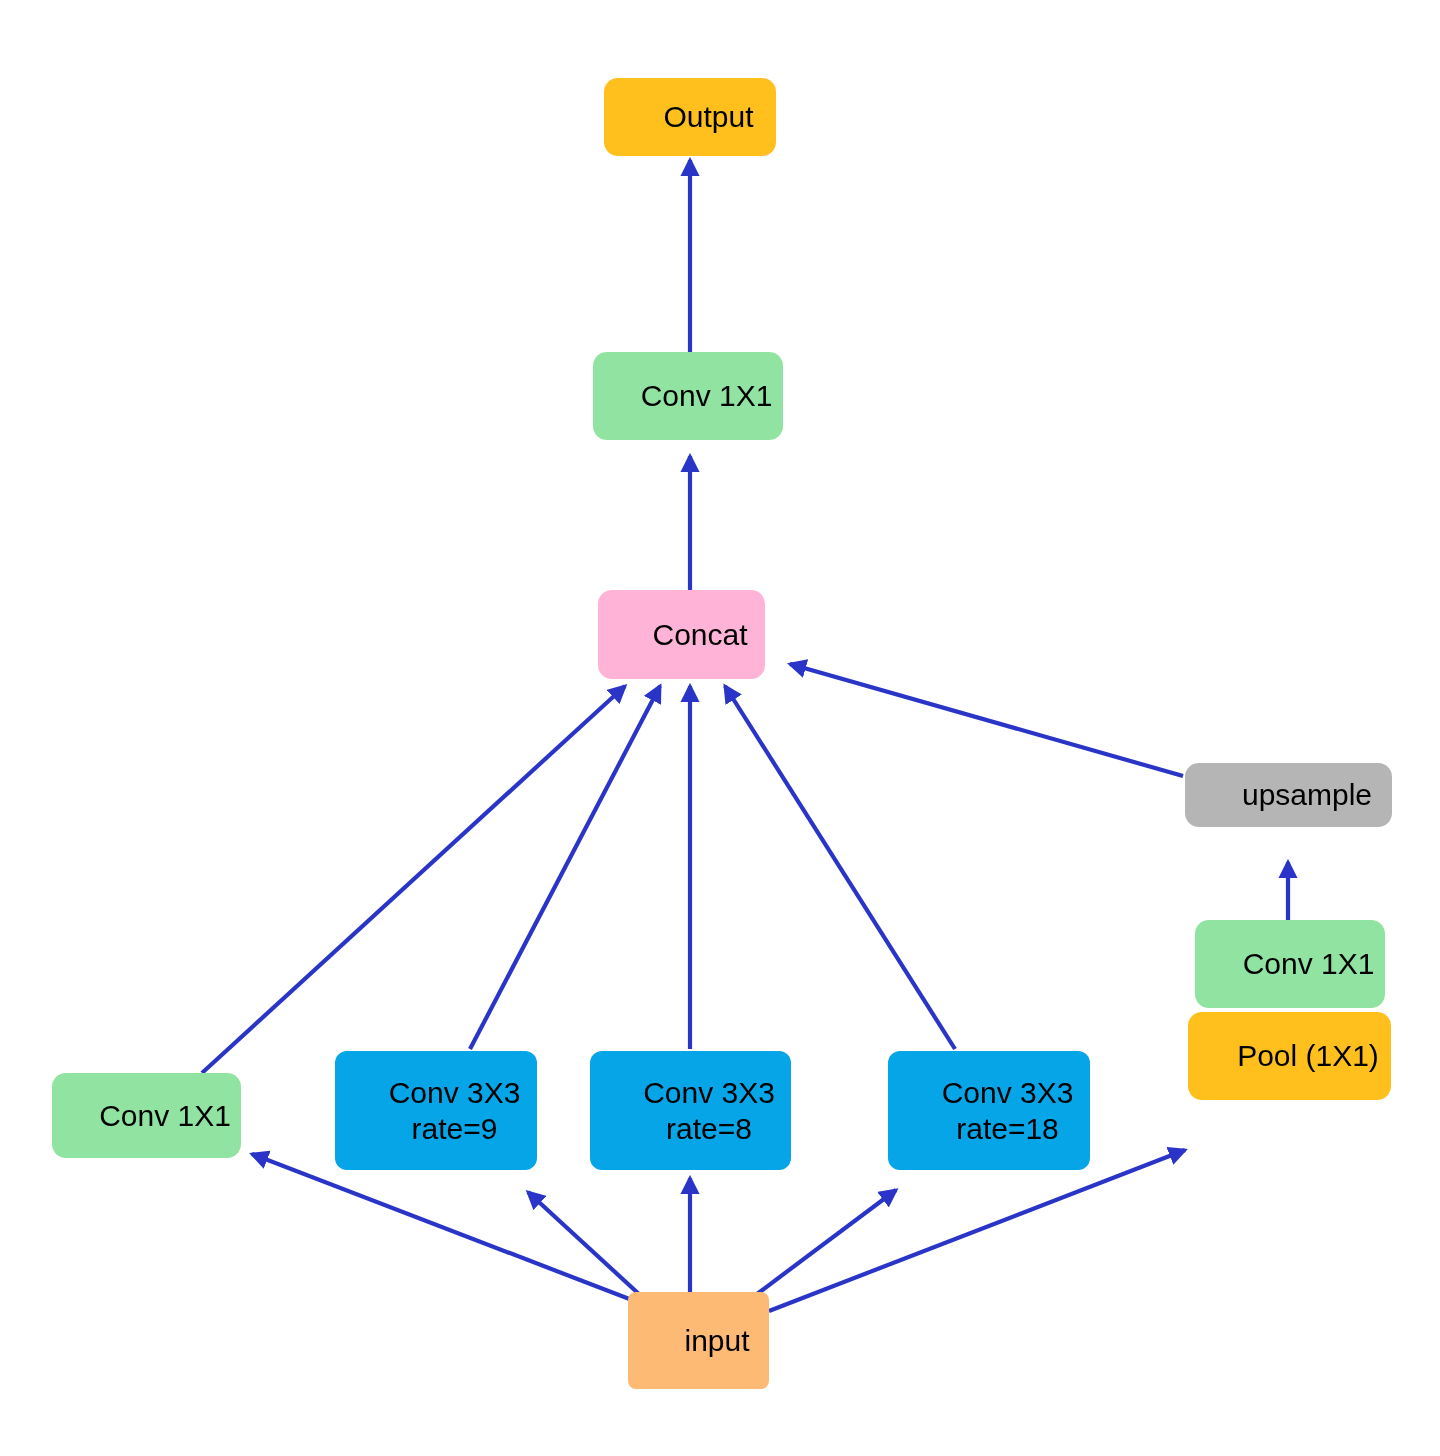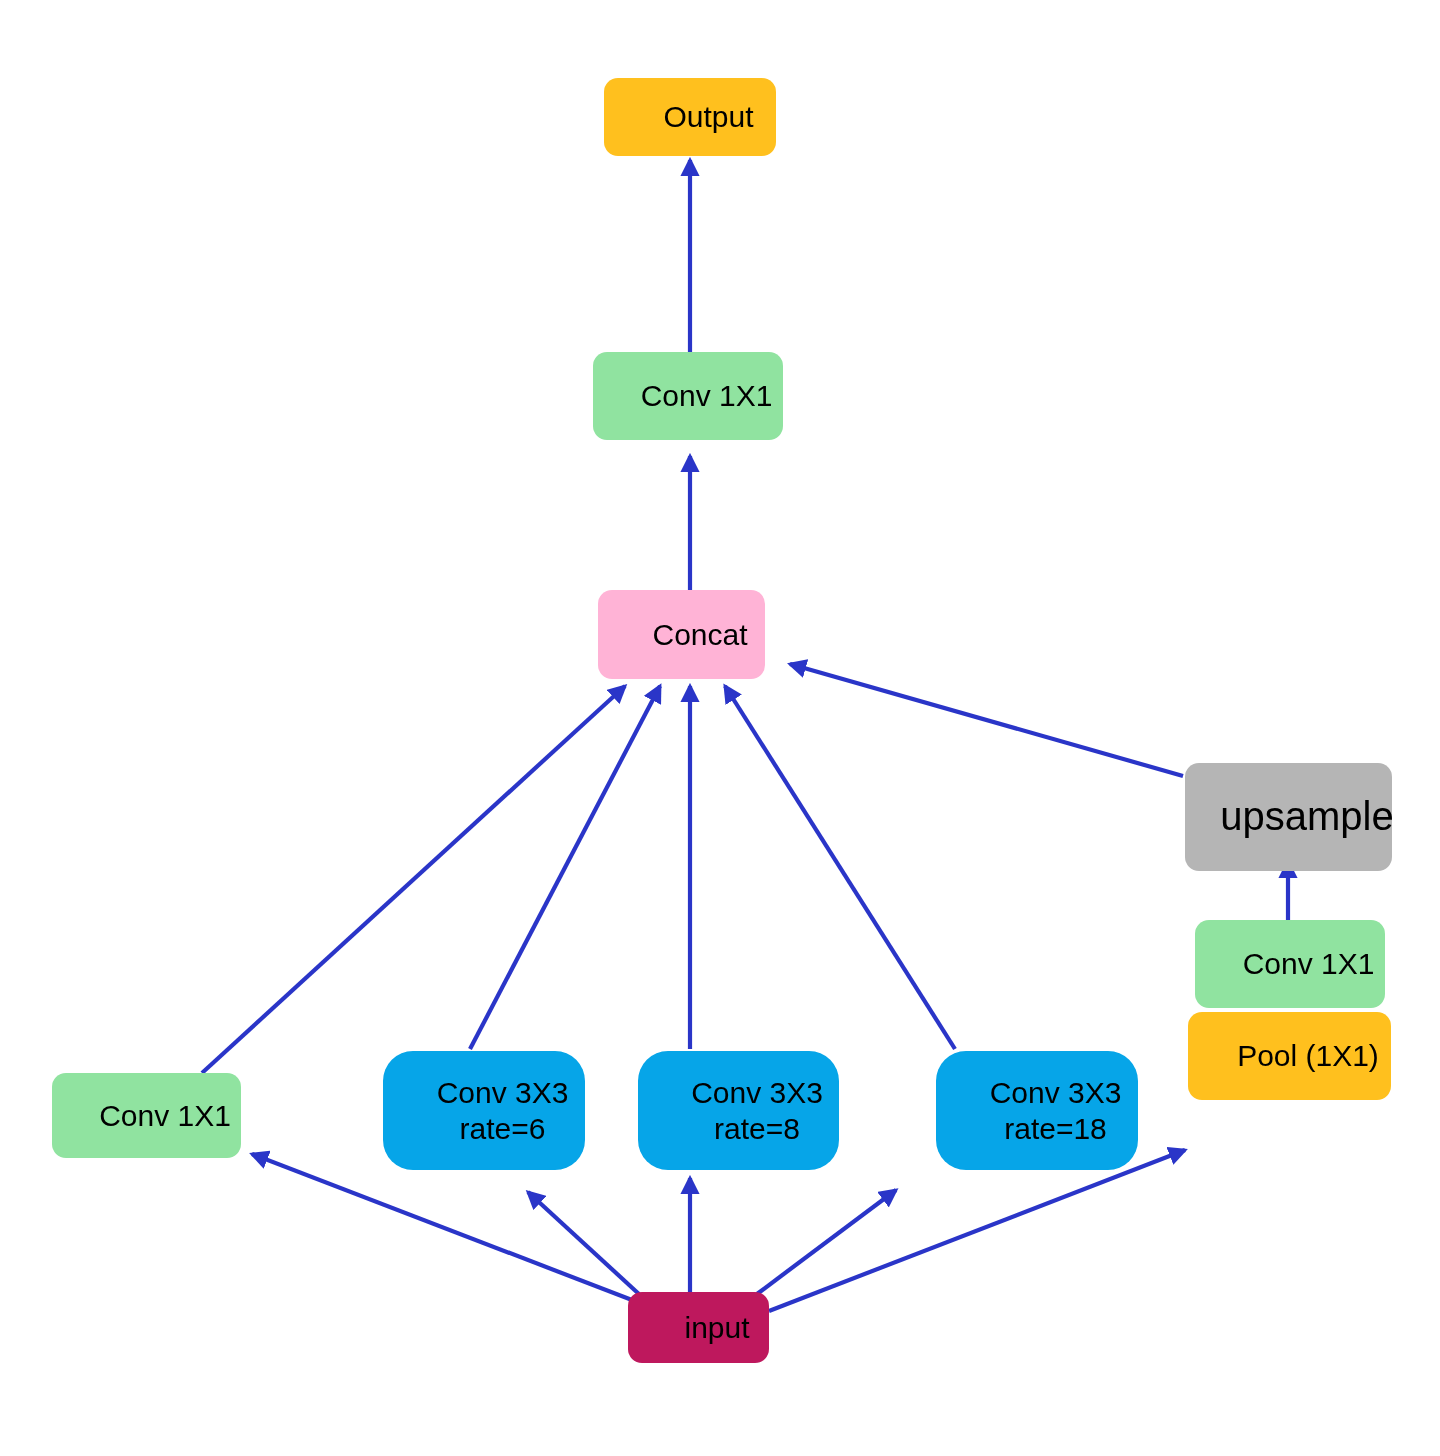--- a/index.html
+++ b/index.html
@@ -76,7 +76,7 @@
       <div class="node" style="left: 604px; top: 78px; width: 172px; height: 78px; background: rgb(255, 192, 30); font-size: 30px;"><div><span class="label-line">Output</span></div></div>
       <div class="node" style="left: 593px; top: 352px; width: 190px; height: 88px; background: rgb(144, 227, 160); font-size: 30px;"><div><span class="label-line">Conv 1X1</span></div></div>
       <div class="node" style="left: 598px; top: 590px; width: 167px; height: 89px; background: rgb(255, 179, 214); font-size: 30px;"><div><span class="label-line">Concat</span></div></div>
-      <div class="node" style="left: 1185px; top: 763px; width: 207px; height: 108px; background: rgb(181, 181, 181); font-size: 40px;"><div><span class="label-line">upsample</span></div></div>
+      <div class="node" style="left: 1185px; top: 763px; width: 207px; height: 64px; background: rgb(181, 181, 181); font-size: 30px;"><div><span class="label-line">upsample</span></div></div>
       <div class="node" style="left: 1195px; top: 920px; width: 190px; height: 88px; background: rgb(144, 227, 160); font-size: 30px;"><div><span class="label-line">Conv 1X1</span></div></div>
       <div class="node" style="left: 1188px; top: 1012px; width: 203px; height: 88px; background: rgb(255, 192, 30); font-size: 30px;"><div><span class="label-line">Pool (1X1)</span></div></div>
       <div class="node" style="left: 52px; top: 1073px; width: 189px; height: 85px; background: rgb(144, 227, 160); font-size: 30px;"><div><span class="label-line">Conv 1X1</span></div></div>

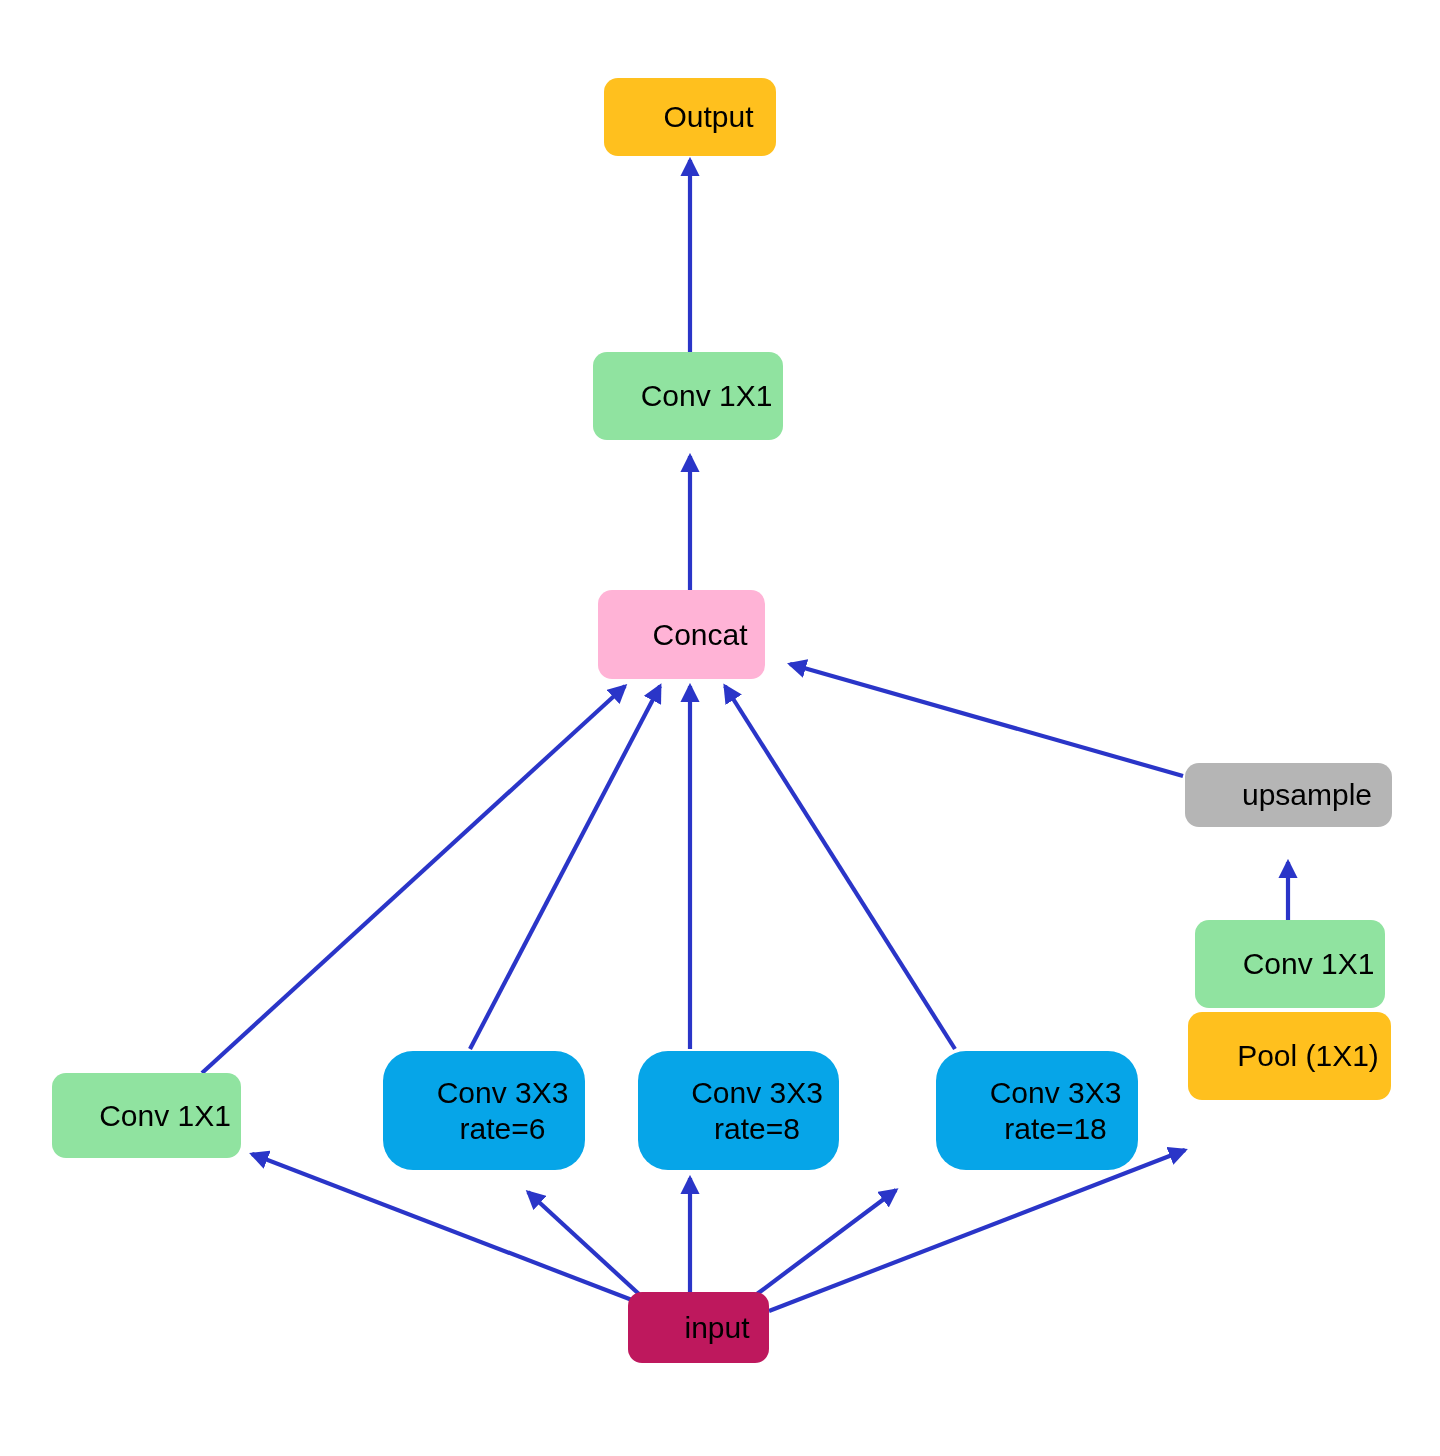--- a/index.html
+++ b/index.html
@@ -42,7 +42,7 @@
     white-space: pre-line;
     padding-left: 37px;
   }
-  .node.two-line { border-radius: 30px; margin-left: 48px; }
+  .node.two-line { border-radius: 12px; }
   .label-line { display: block; }
 </style>
 </head>

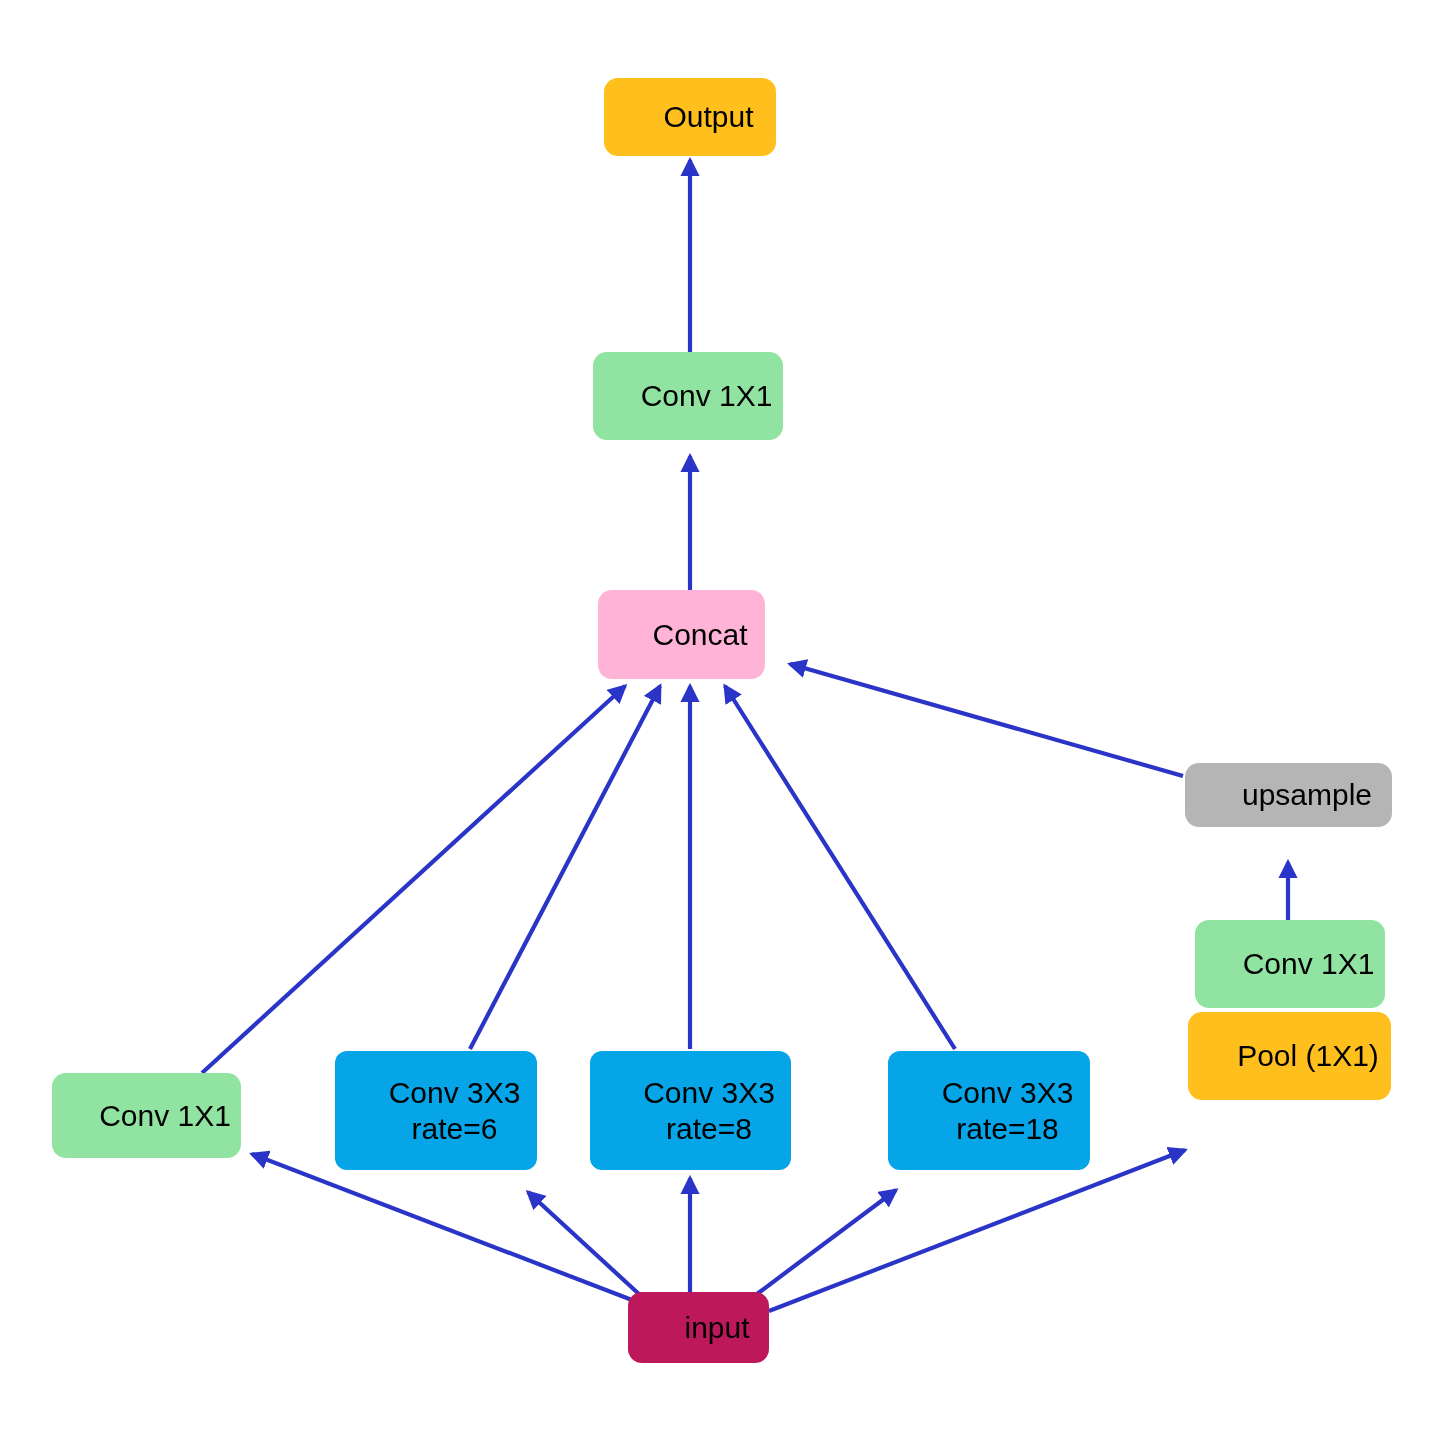--- a/index.html
+++ b/index.html
@@ -80,7 +80,7 @@
       <div class="node" style="left: 1195px; top: 920px; width: 190px; height: 88px; background: rgb(144, 227, 160); font-size: 30px;"><div><span class="label-line">Conv 1X1</span></div></div>
       <div class="node" style="left: 1188px; top: 1012px; width: 203px; height: 88px; background: rgb(255, 192, 30); font-size: 30px;"><div><span class="label-line">Pool (1X1)</span></div></div>
       <div class="node" style="left: 52px; top: 1073px; width: 189px; height: 85px; background: rgb(144, 227, 160); font-size: 30px;"><div><span class="label-line">Conv 1X1</span></div></div>
-      <div class="node two-line" style="left: 335px; top: 1051px; width: 202px; height: 119px; background: rgb(6, 165, 232); font-size: 30px;"><div><span class="label-line">Conv 3X3</span><span class="label-line">rate=6</span></div></div>
+      <div class="node two-line" style="left: 335px; top: 1051px; width: 202px; height: 119px; background: rgb(6, 165, 232); font-size: 30px;"><div><span class="label-line">Conv 3X3</span><span class="label-line">rate=9</span></div></div>
       <div class="node two-line" style="left: 590px; top: 1051px; width: 201px; height: 119px; background: rgb(6, 165, 232); font-size: 30px;"><div><span class="label-line">Conv 3X3</span><span class="label-line">rate=8</span></div></div>
       <div class="node two-line" style="left: 888px; top: 1051px; width: 202px; height: 119px; background: rgb(6, 165, 232); font-size: 30px;"><div><span class="label-line">Conv 3X3</span><span class="label-line">rate=18</span></div></div>
       <div class="node" style="left: 628px; top: 1292px; width: 141px; height: 71px; background: #be185d; font-size: 30px;"><div><span class="label-line">input</span></div></div>

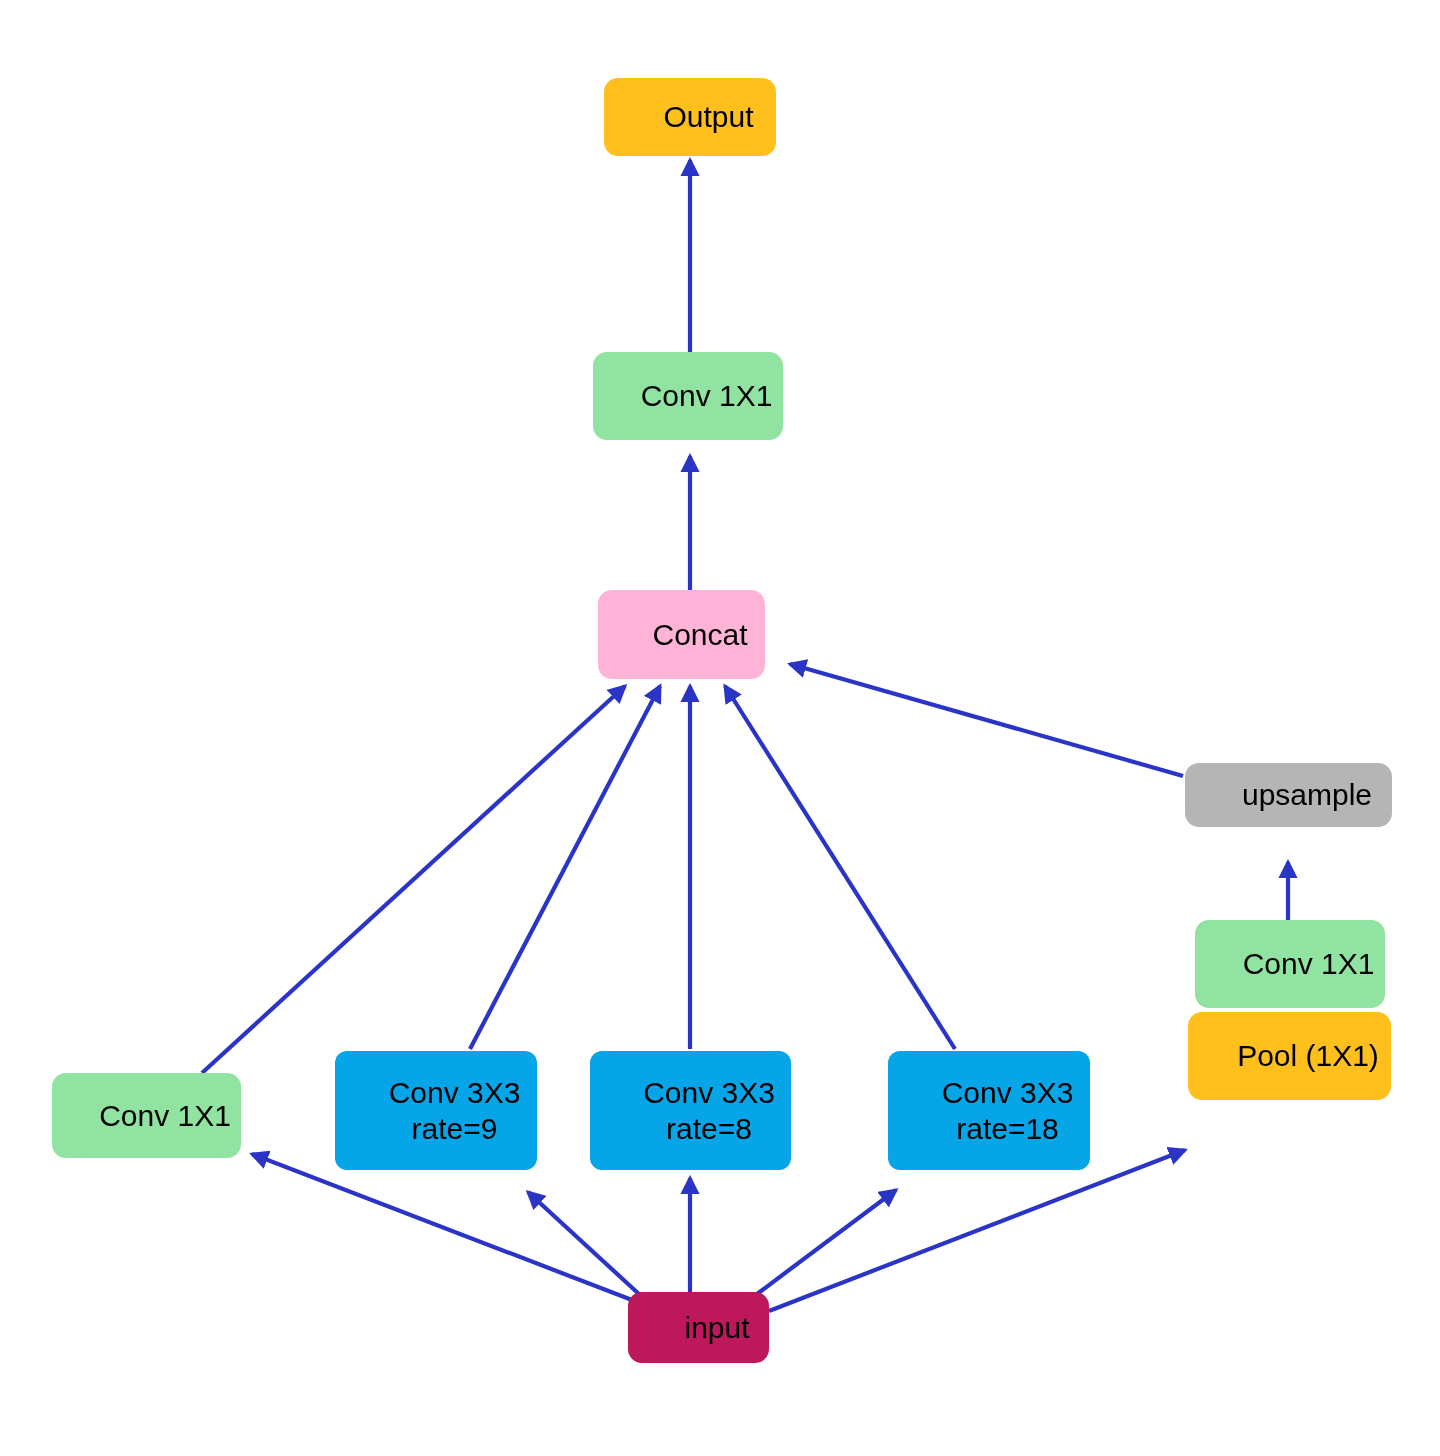--- a/index.html
+++ b/index.html
@@ -83,7 +83,7 @@
       <div class="node two-line" style="left: 335px; top: 1051px; width: 202px; height: 119px; background: rgb(6, 165, 232); font-size: 30px;"><div><span class="label-line">Conv 3X3</span><span class="label-line">rate=9</span></div></div>
       <div class="node two-line" style="left: 590px; top: 1051px; width: 201px; height: 119px; background: rgb(6, 165, 232); font-size: 30px;"><div><span class="label-line">Conv 3X3</span><span class="label-line">rate=8</span></div></div>
       <div class="node two-line" style="left: 888px; top: 1051px; width: 202px; height: 119px; background: rgb(6, 165, 232); font-size: 30px;"><div><span class="label-line">Conv 3X3</span><span class="label-line">rate=18</span></div></div>
-      <div class="node" style="left: 628px; top: 1292px; width: 141px; height: 71px; background: #be185d; font-size: 30px;"><div><span class="label-line">input</span></div></div>
+      <div class="node" style="left: 628px; top: 1292px; width: 141px; height: 97px; background: #fdba74; font-size: 30px; border-radius: 8px;"><div><span class="label-line">input</span></div></div>
     </div>
 </div>
 

